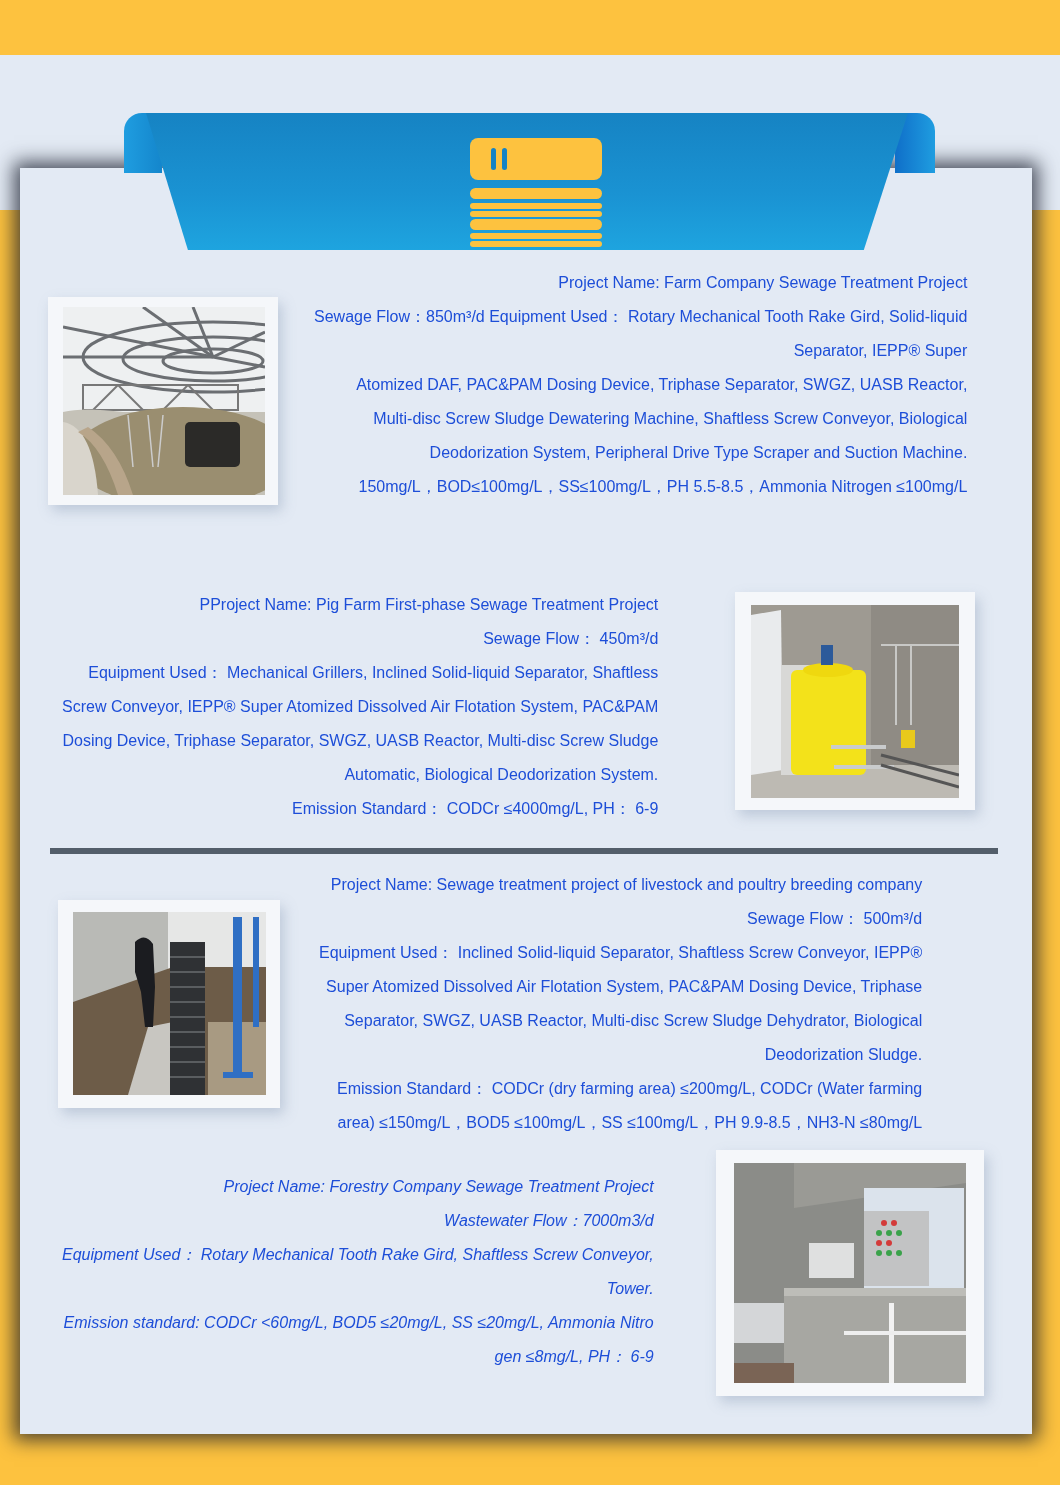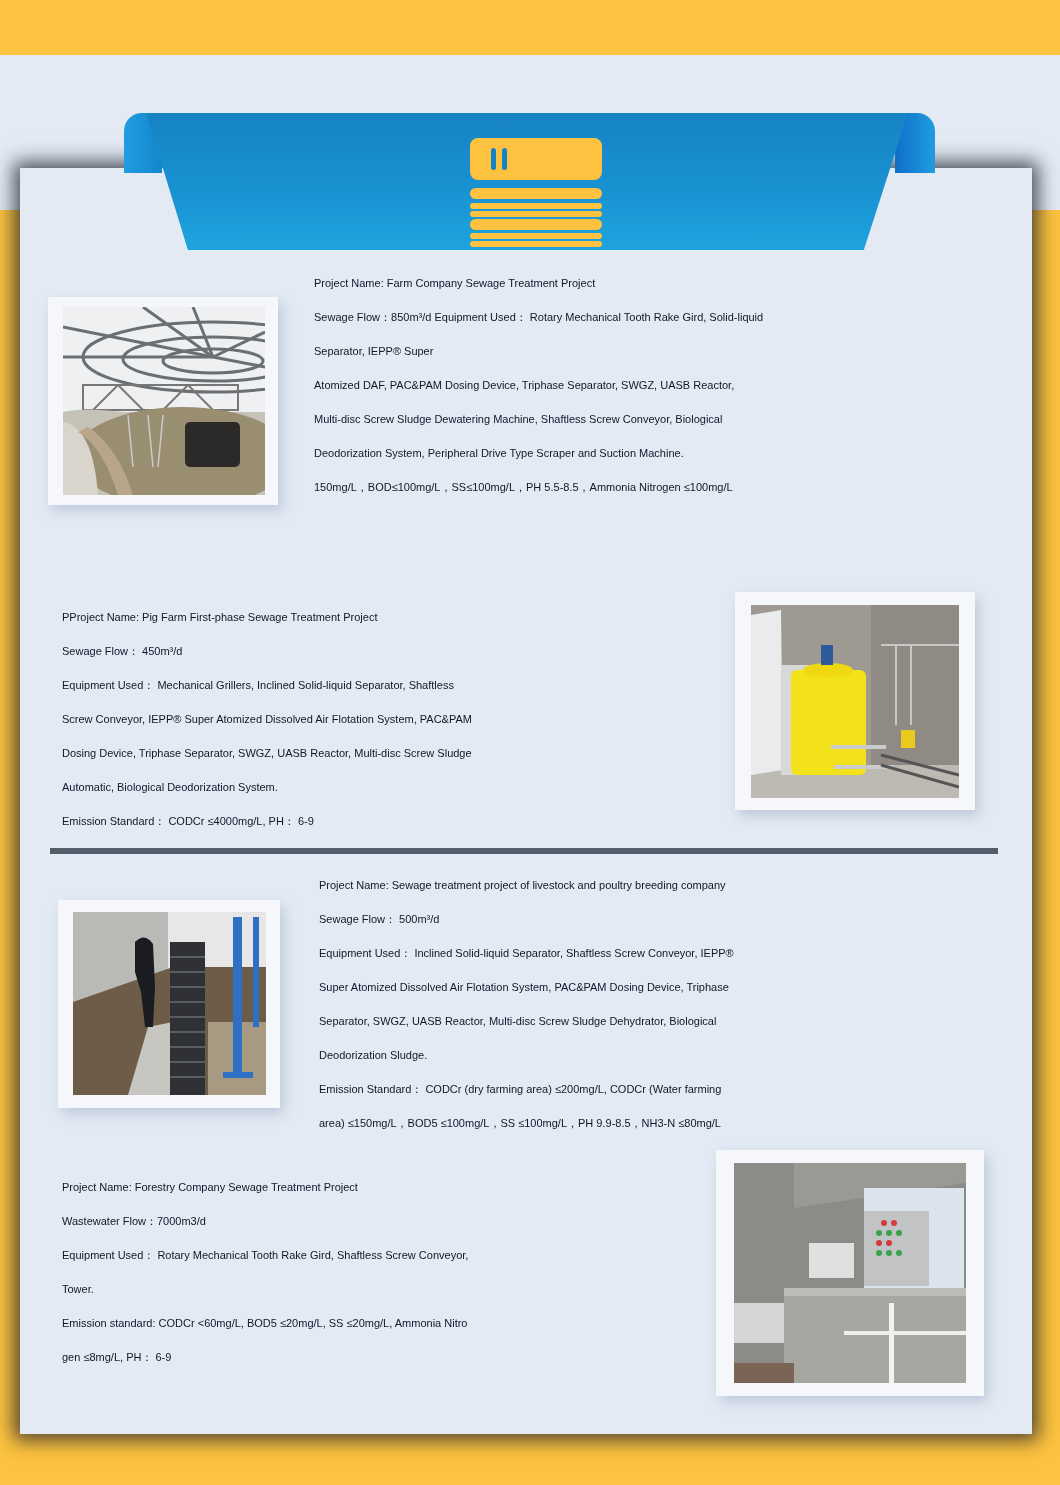--- a/index.html
+++ b/index.html
@@ -48,7 +48,7 @@
   .icon-bar { position: absolute; left: 0; width: 132px; background: #fdc23f; border-radius: 7px; }
 
   .section-text {
-    position: absolute; font-size: 11px; line-height: 34px; color: #0f172a;
+    position: absolute; font-size: 16px; line-height: 34px; color: #1d4ed8; text-align: right;
   }
   .section-text p { margin: 0; white-space: nowrap; }
 

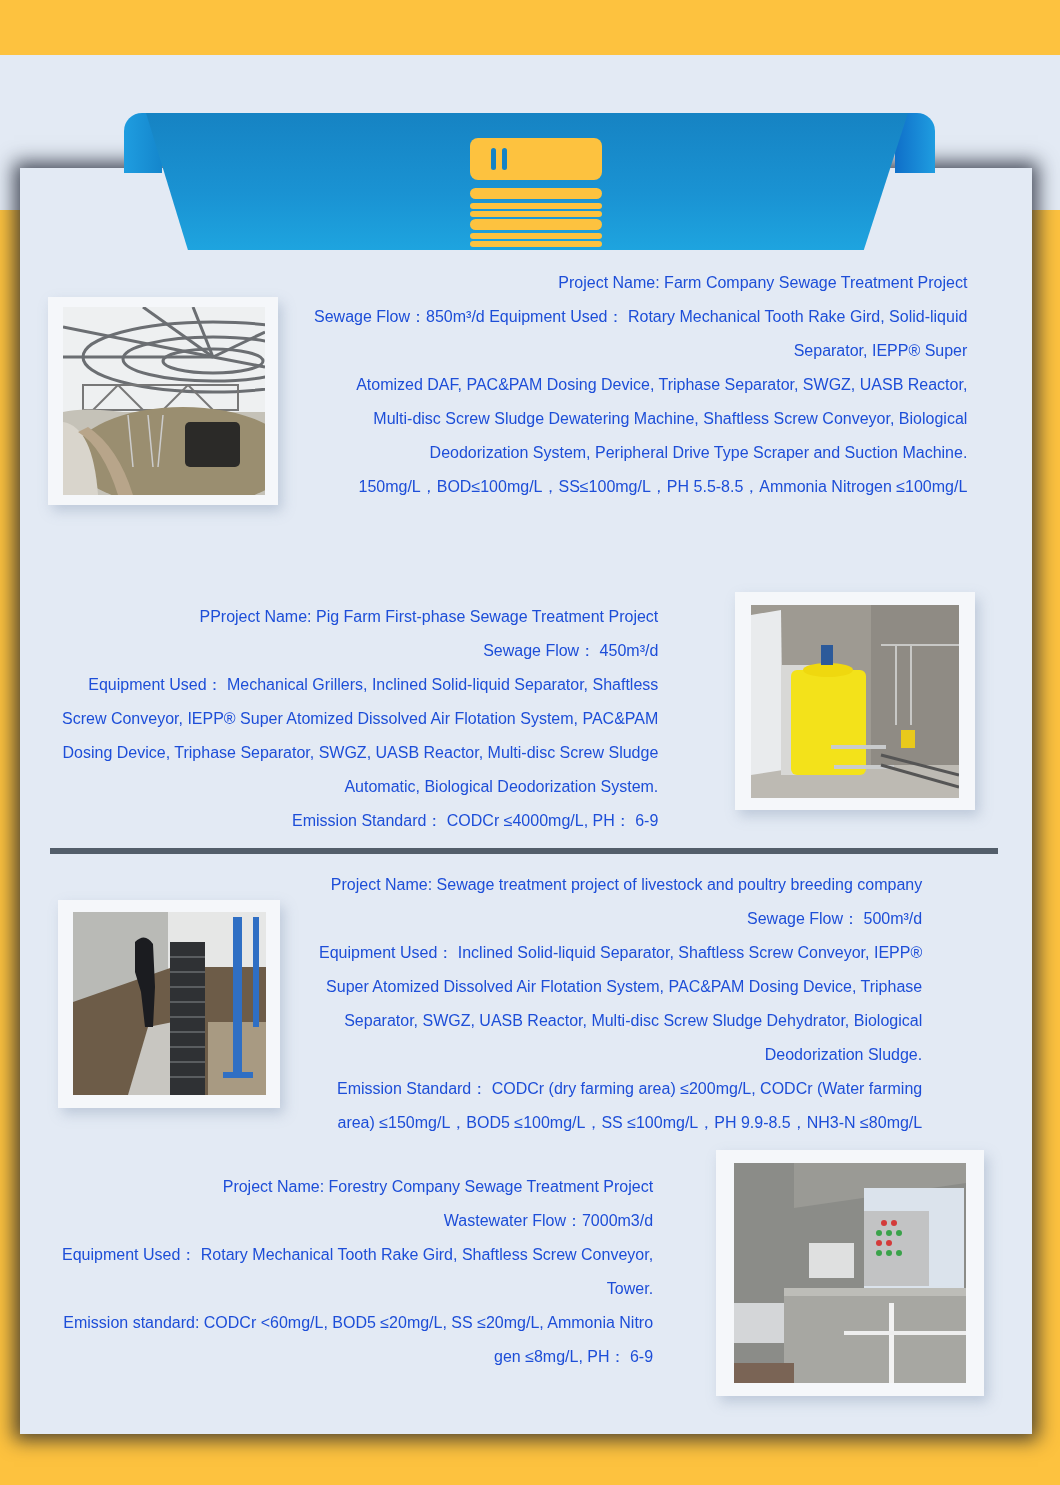--- a/index.html
+++ b/index.html
@@ -133,7 +133,7 @@
   <p>150mg/L，BOD≤100mg/L，SS≤100mg/L，PH 5.5-8.5，Ammonia Nitrogen ≤100mg/L</p>
 </div>
 
-<div class="section-text" style="left:62px; top:588px;margin-top:12px;">
+<div class="section-text" style="left:62px; top:588px;">
   <p>PProject Name: Pig Farm First-phase Sewage Treatment Project</p>
   <p>Sewage Flow： 450m³/d</p>
   <p>Equipment Used： Mechanical Grillers, Inclined Solid-liquid Separator, Shaftless</p>

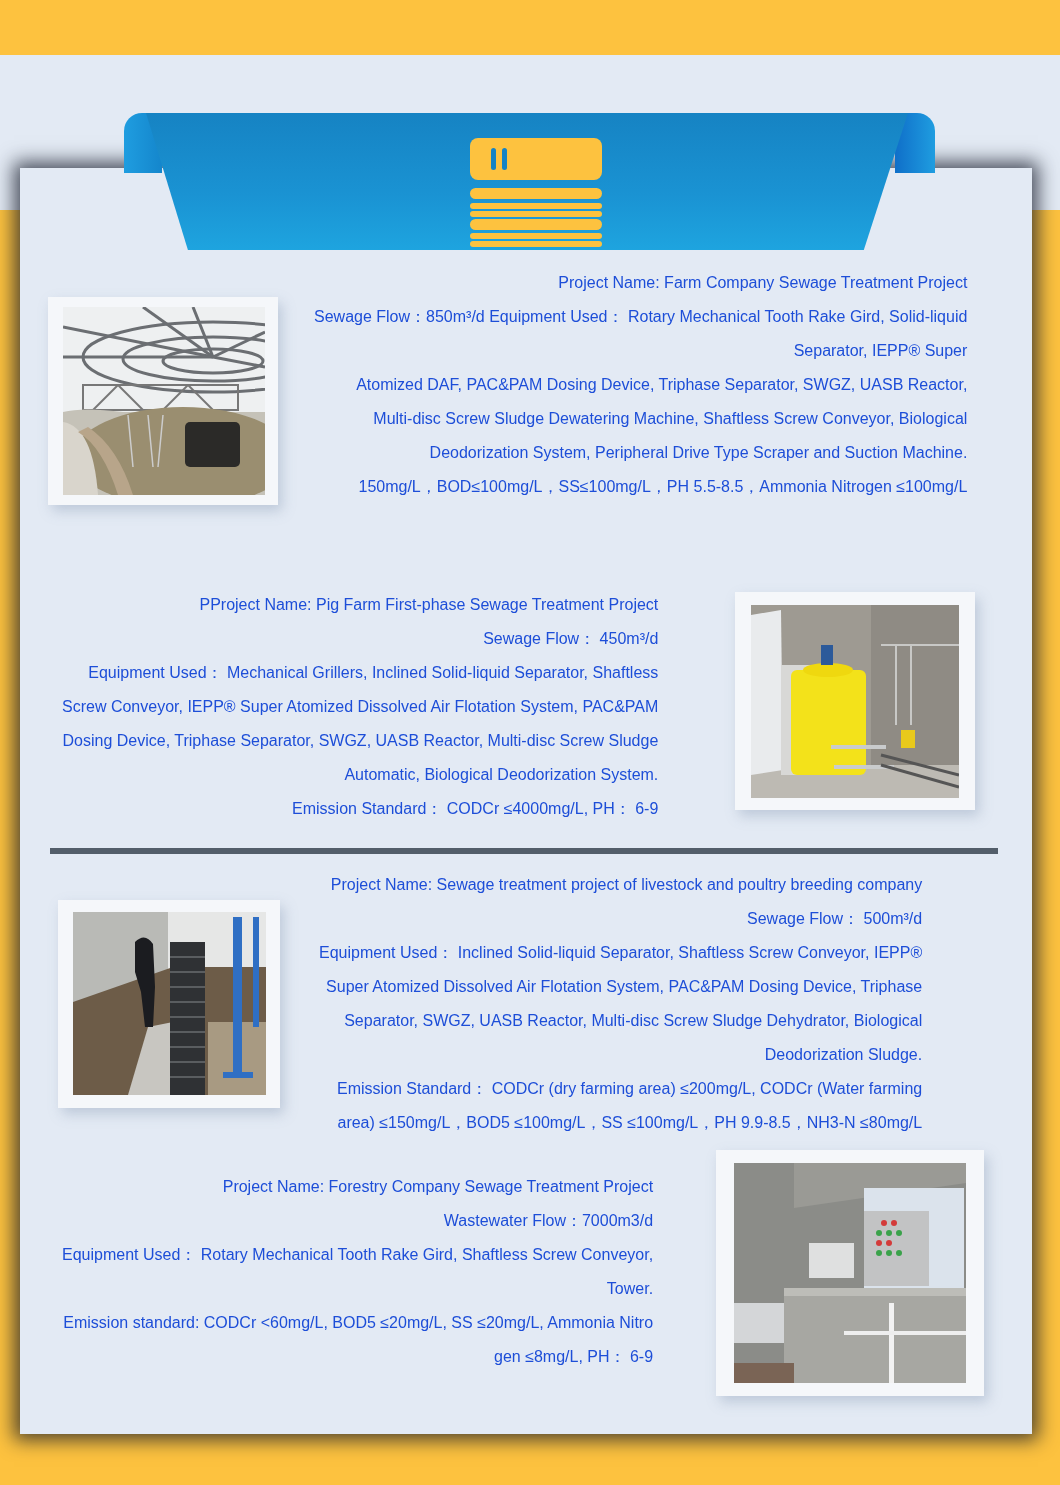--- a/index.html
+++ b/index.html
@@ -209,7 +209,7 @@
   <p>area) ≤150mg/L，BOD5 ≤100mg/L，SS ≤100mg/L，PH 9.9-8.5，NH3-N ≤80mg/L</p>
 </div>
 
-<div class="section-text" style="left:62px; top:1170px;">
+<div class="section-text" style="left:62px; top:1170px;font-style:italic;">
   <p>Project Name: Forestry Company Sewage Treatment Project</p>
   <p>Wastewater Flow：7000m3/d</p>
   <p>Equipment Used： Rotary Mechanical Tooth Rake Gird, Shaftless Screw Conveyor,</p>

